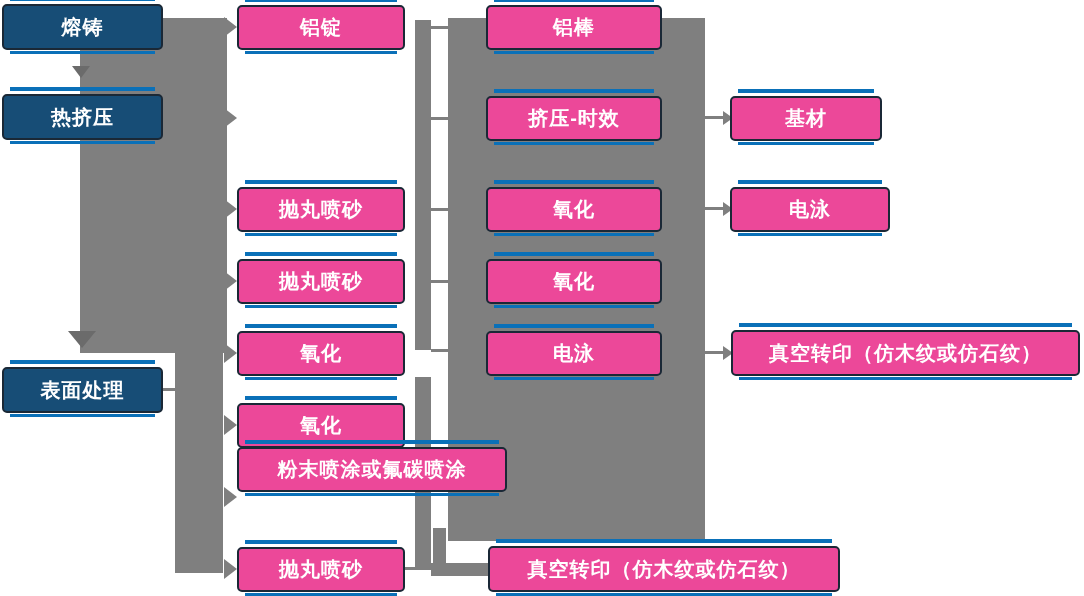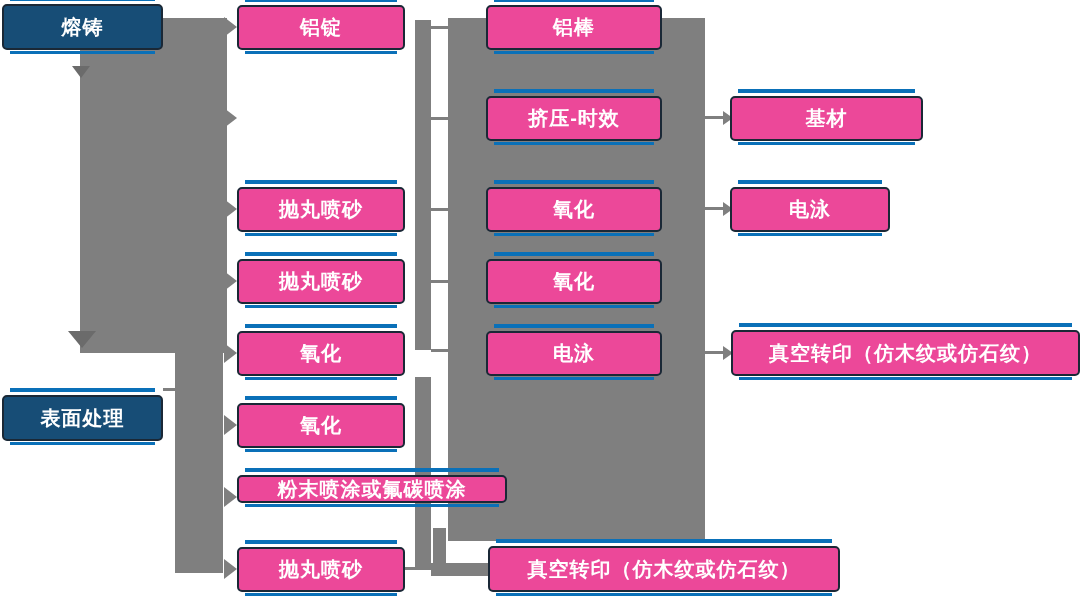--- a/index.html
+++ b/index.html
@@ -106,6 +106,7 @@
   <div class="arr-r-sm" style="left:723px;top:346px;"></div>
 
   <div class="box dark" id="n-melt">熔铸</div>
+  <div class="box dark" id="n-hotex">热挤压</div>
   <div class="box dark" id="n-surface">表面处理</div>
 
   <div class="box light" id="n-ingot">铝锭</div>

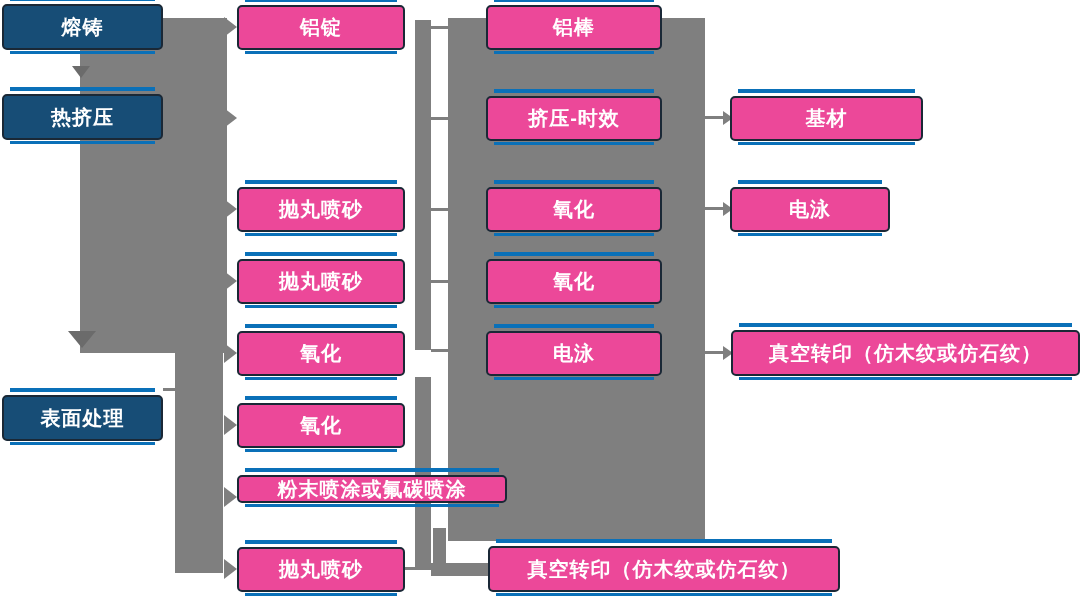--- a/index.html
+++ b/index.html
@@ -53,7 +53,7 @@
   #n-elea{left:486px;top:331px;width:176px;height:45px;}
   #n-vtbottom{left:488px;top:546px;width:352px;height:46px;}
   
-  #n-substrate{left:730px;top:96px;width:193px;height:45px;}
+  #n-substrate{left:730px;top:96px;width:152px;height:45px;}
   #n-eleb{left:730px;top:187px;width:160px;height:45px;}
   #n-vttop{left:731px;top:330px;width:349px;height:46px;}
 </style>

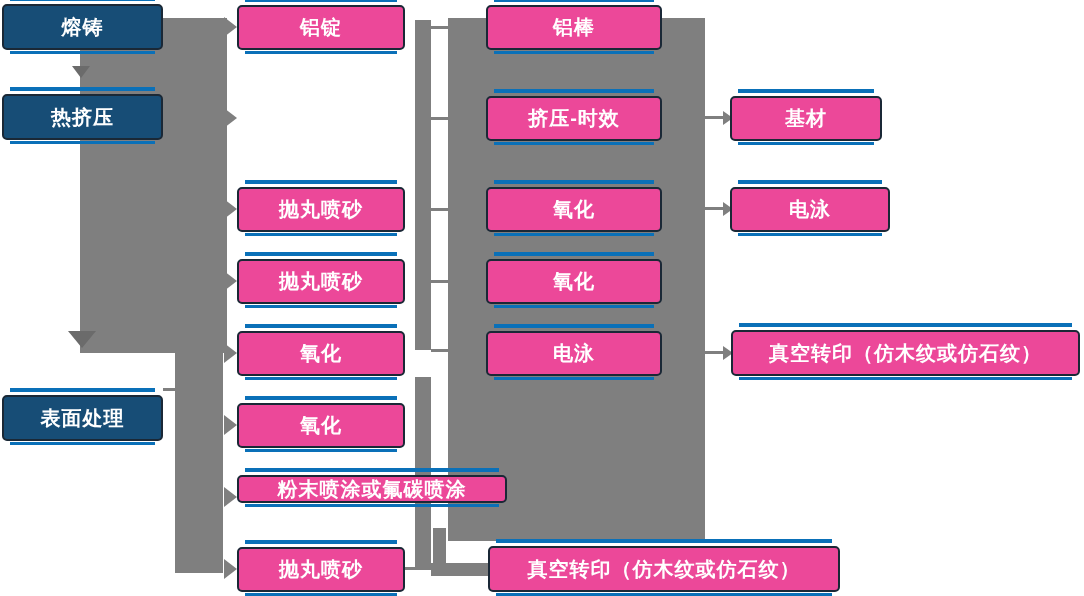--- a/index.html
+++ b/index.html
@@ -35,7 +35,7 @@
   
   #n-melt{left:2px;top:4px;width:161px;height:46px;}
   #n-hotex{left:2px;top:94px;width:161px;height:46px;}
-  #n-surface{left:2px;top:367px;width:161px;height:46px;margin-top:28px;}
+  #n-surface{left:2px;top:367px;width:161px;height:46px;}
   
   #n-ingot{left:237px;top:5px;width:168px;height:45px;}
   #n-mold{left:237px;top:96px;width:168px;height:45px;}

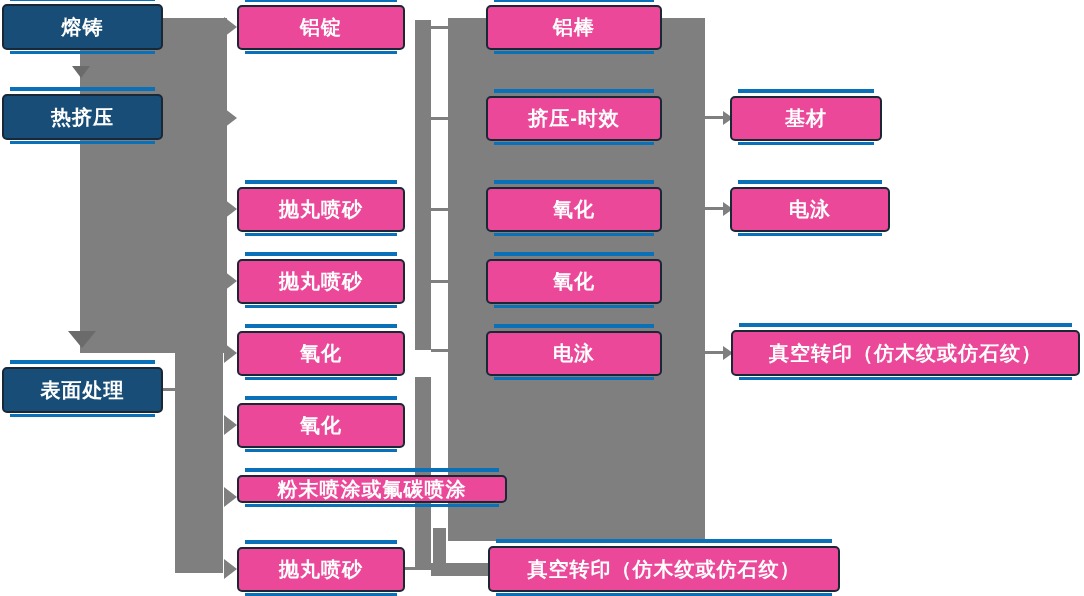--- a/index.html
+++ b/index.html
@@ -43,7 +43,7 @@
   #n-blast2{left:237px;top:259px;width:168px;height:45px;}
   #n-oxa{left:237px;top:331px;width:168px;height:45px;}
   #n-oxb{left:237px;top:403px;width:168px;height:45px;}
-  #n-powderfluo{left:237px;top:475px;width:270px;height:28px;}
+  #n-powderfluo{left:237px;top:447px;width:270px;height:45px;}
   #n-powder{left:237px;top:547px;width:168px;height:45px;}
   
   #n-rod{left:486px;top:5px;width:176px;height:45px;}

